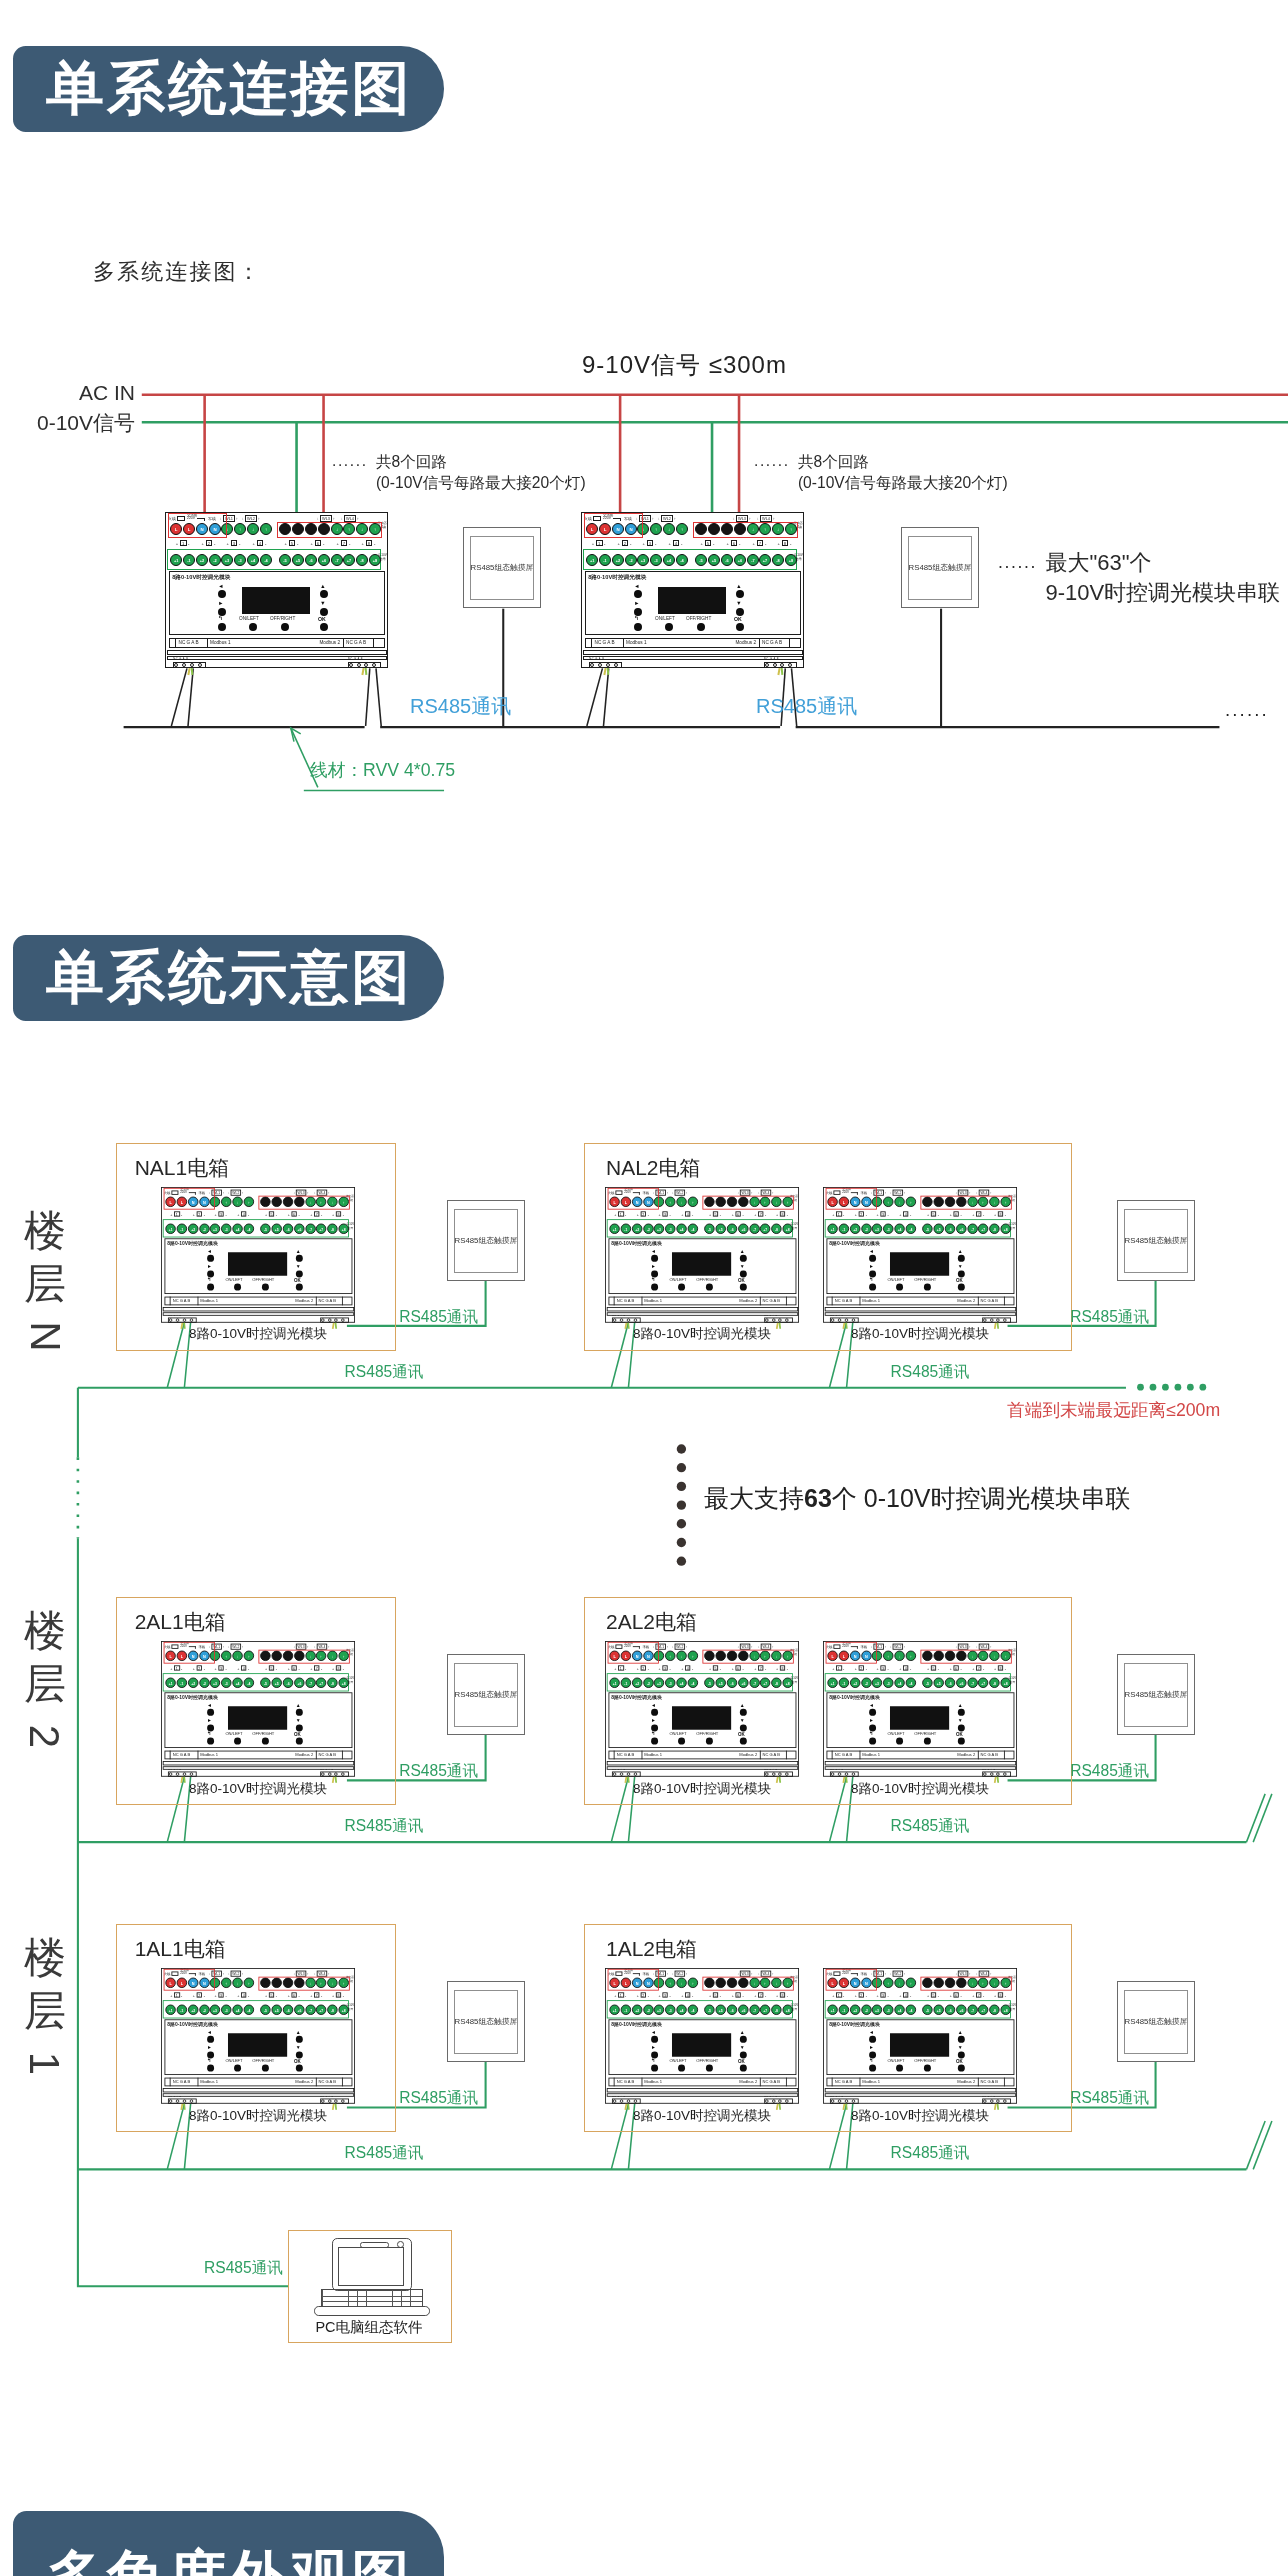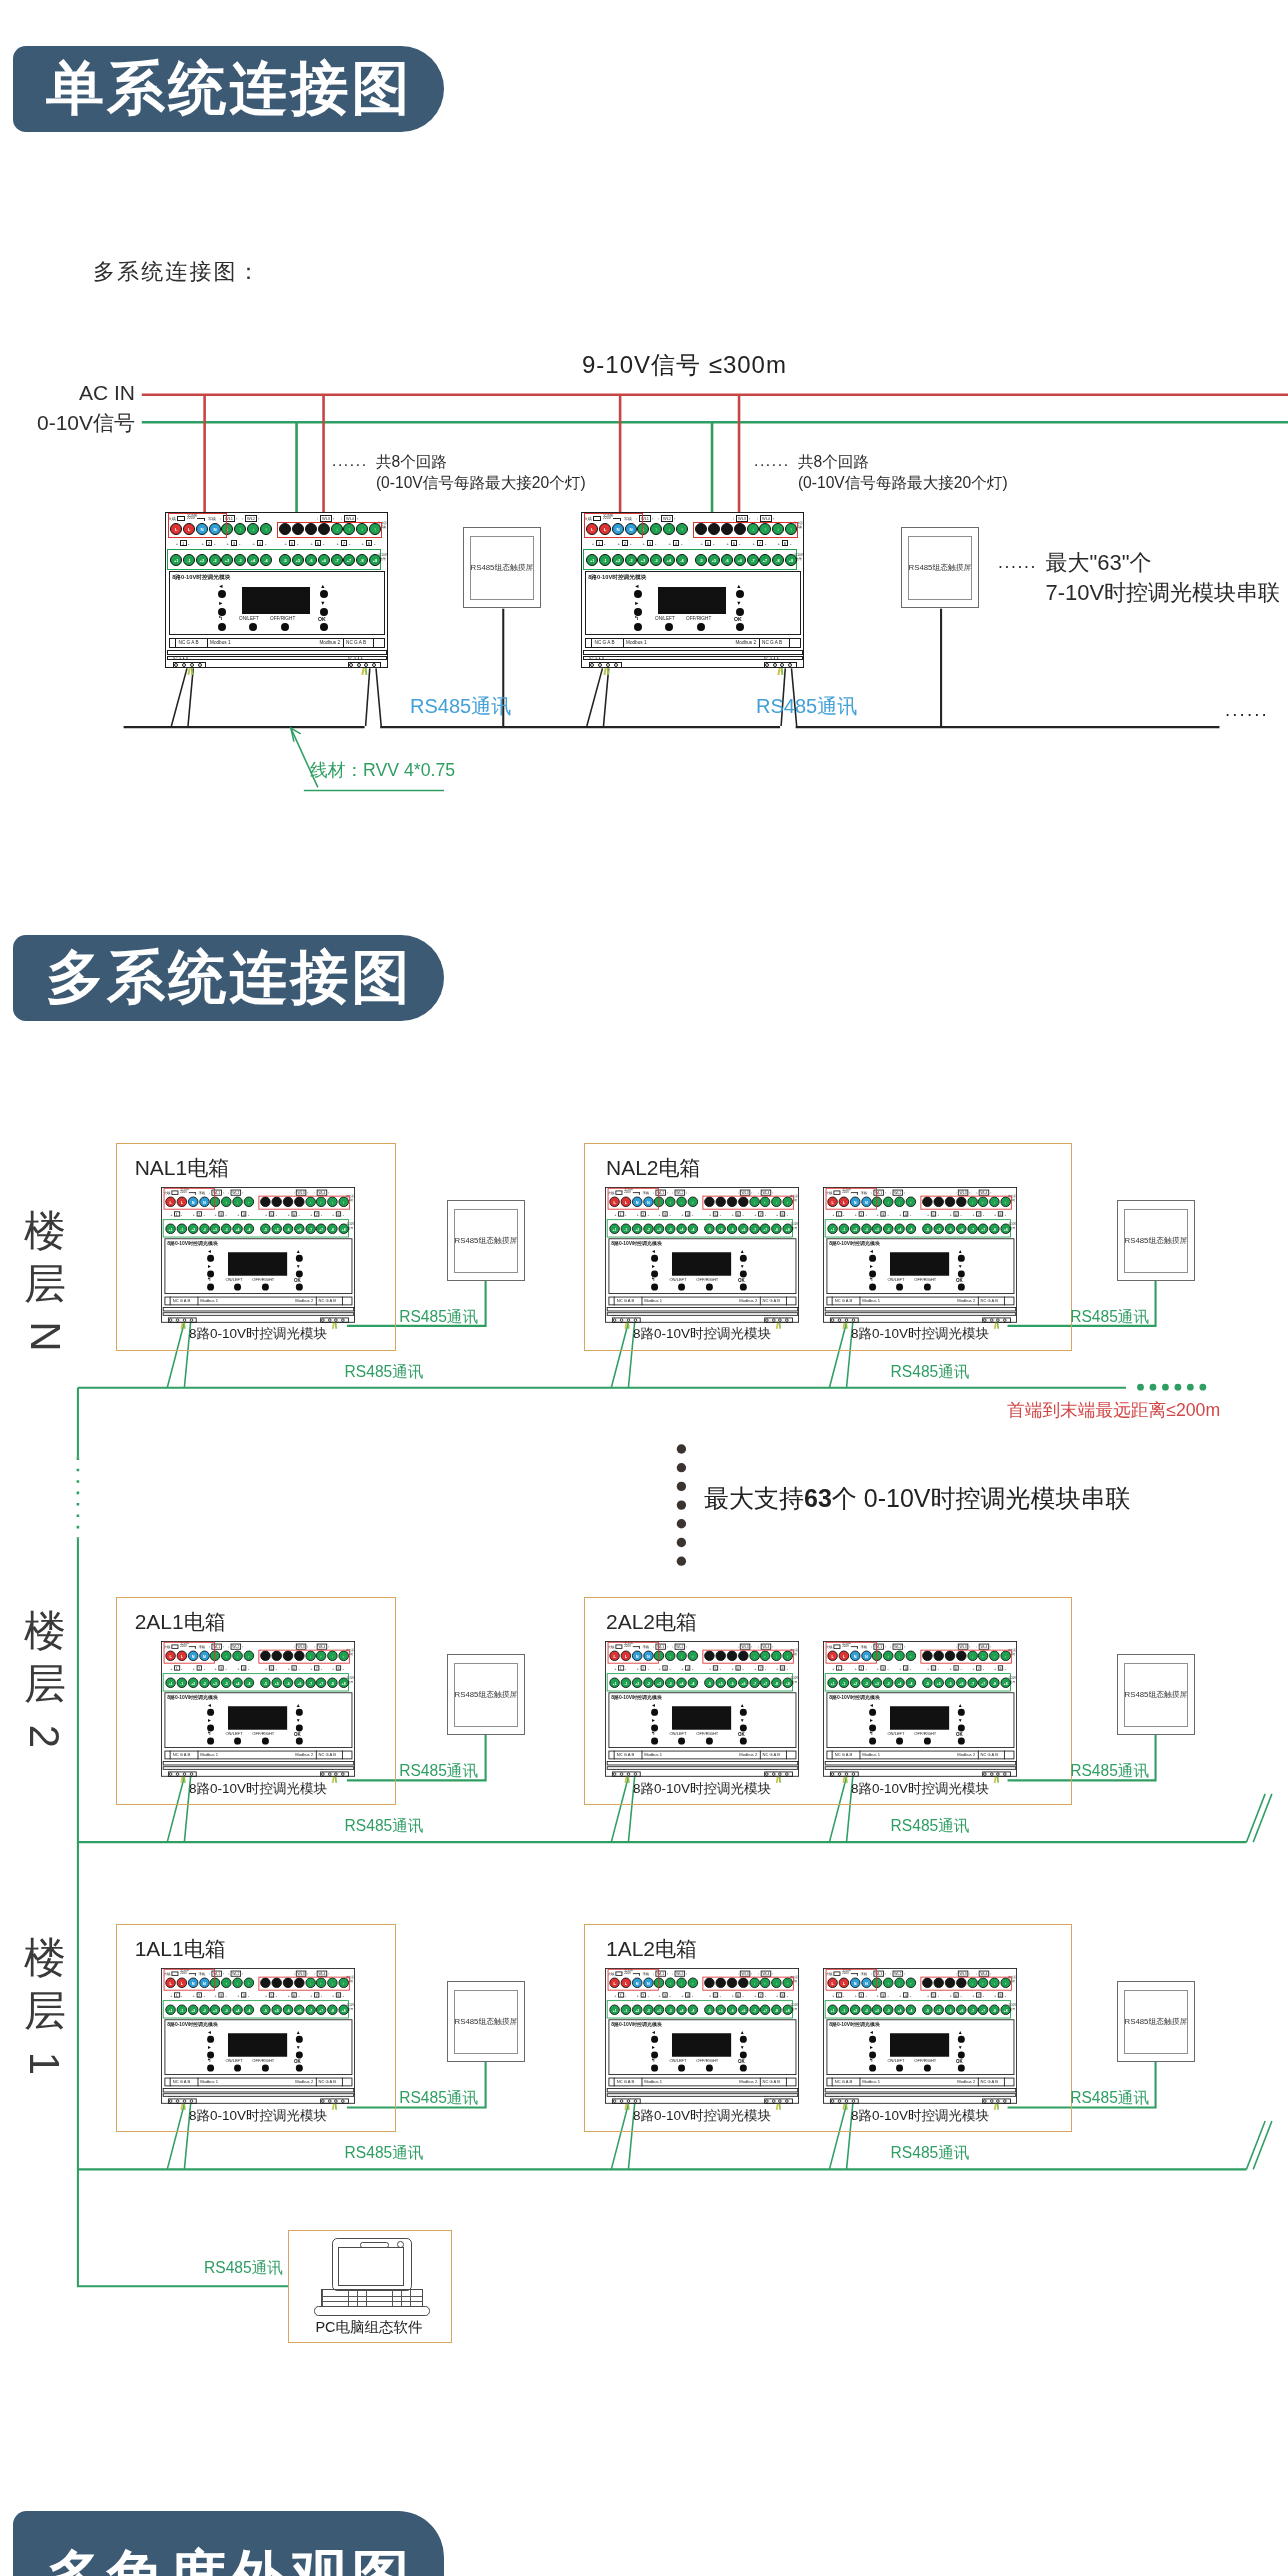--- a/index.html
+++ b/index.html
@@ -152,7 +152,7 @@
   <span class="nd">......</span>
   <span class="lines">
     <div>最大"63"个</div>
-    <div>7-10V时控调光模块串联</div>
+    <div>9-10V时控调光模块串联</div>
   </span>
 </div>
 

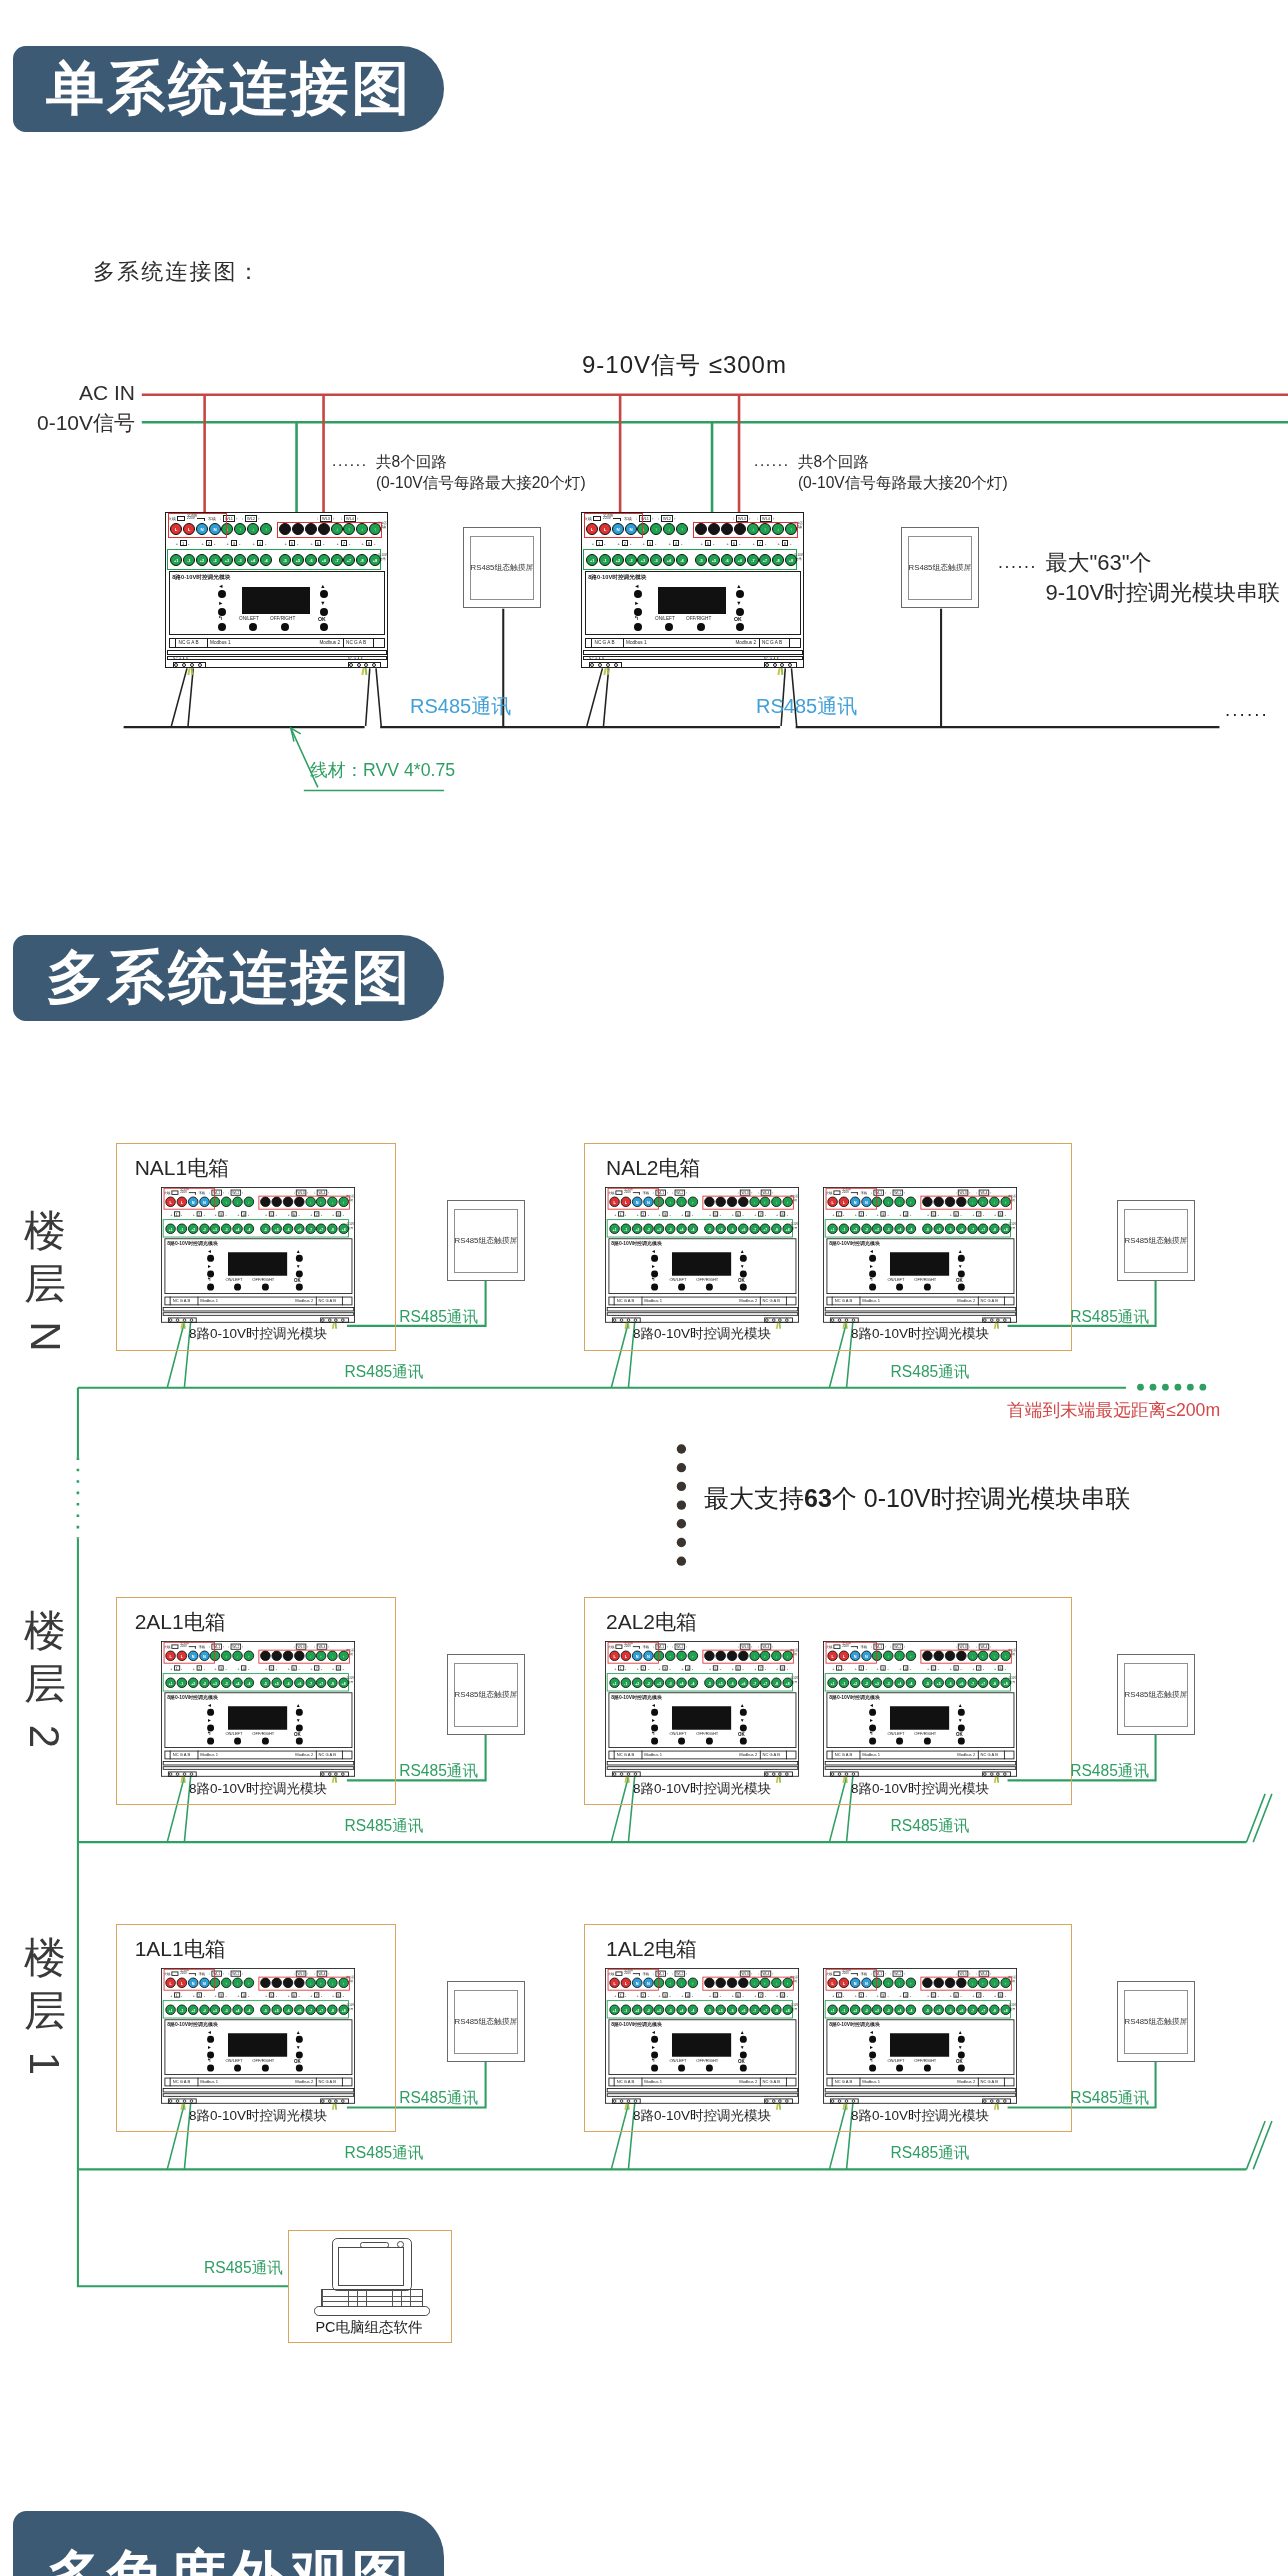--- a/index.html
+++ b/index.html
@@ -125,7 +125,7 @@
   </svg>
 
 <div class="abs badge" style="left:13px;top:46px;width:431px;height:86px;">单系统连接图</div>
-<div class="abs badge" style="left:13px;top:935px;width:431px;height:86px;">多系统连接图</div>
+<div class="abs badge" style="left:13px;top:935px;width:431px;height:86px;">单系统示意图</div>
 <div class="abs badge cut" style="left:13px;top:2511px;width:431px;height:130px;">多角度外观图</div>
 
 <div class="abs" style="left:93px;top:257px;font-size:22px;color:#2e2e2e;letter-spacing:2.1px;">多系统连接图：</div>

